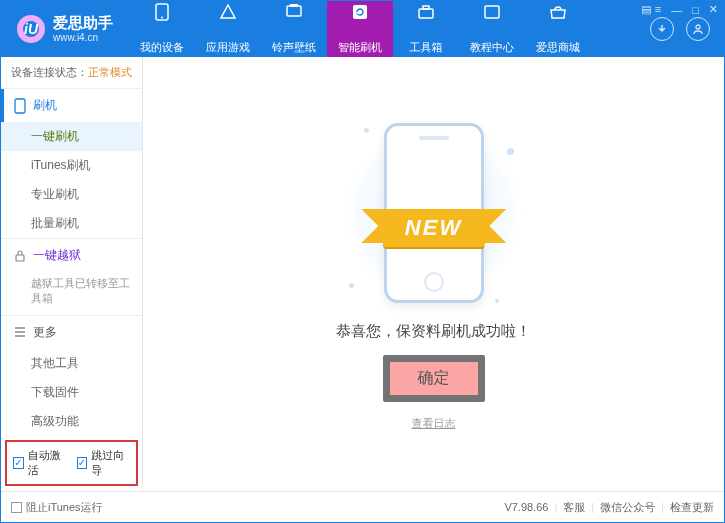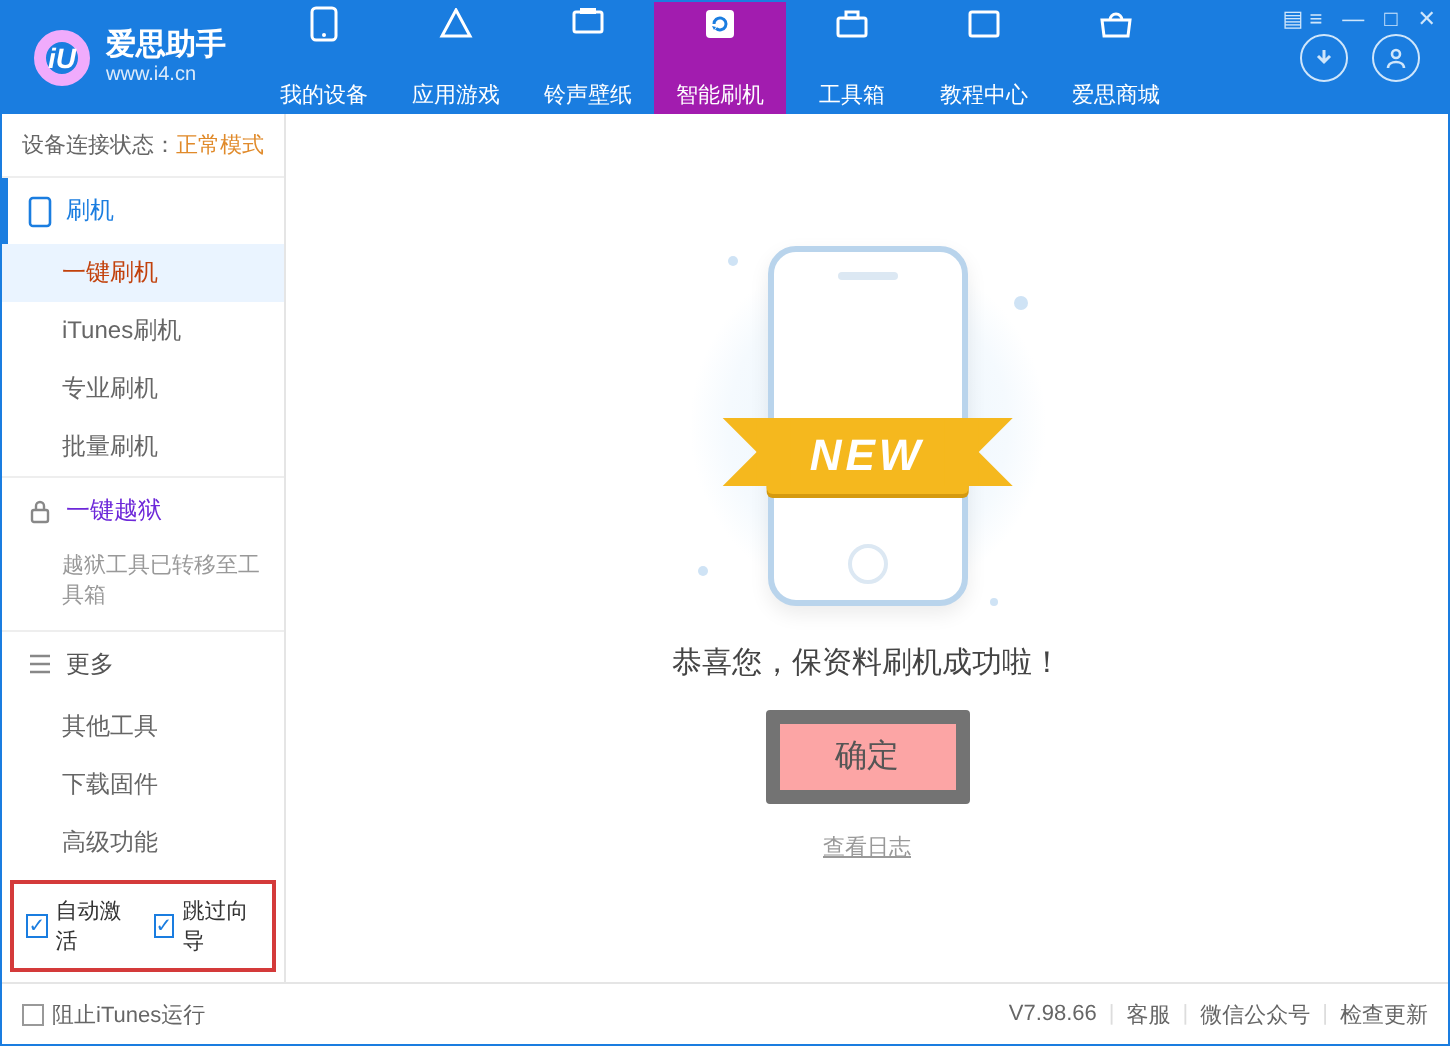--- a/index.html
+++ b/index.html
@@ -29,7 +29,7 @@
 .side-ico { width: 14px; height: 14px; display: inline-flex; align-items: center; justify-content: center; color: #888; }
 .side-head.active .side-ico { color: #1a7de0; }
 .side-sub { padding: 6px 10px 6px 30px; font-size: 12px; color: #666; cursor: pointer; }
-.side-sub.active { background: #eaf4ff; color: #c2410c; }
+.side-sub.active { background: #eaf4ff; color: #4d7c0f; }
 .side-note { padding: 4px 10px 8px 30px; font-size: 11px; color: #999; line-height: 1.4; }
 .lock { color: #6d28d9; }
 .checks { border: 2px solid #d43a3a; margin: 4px; padding: 6px 6px; display: flex; gap: 10px; font-size: 11px; }

